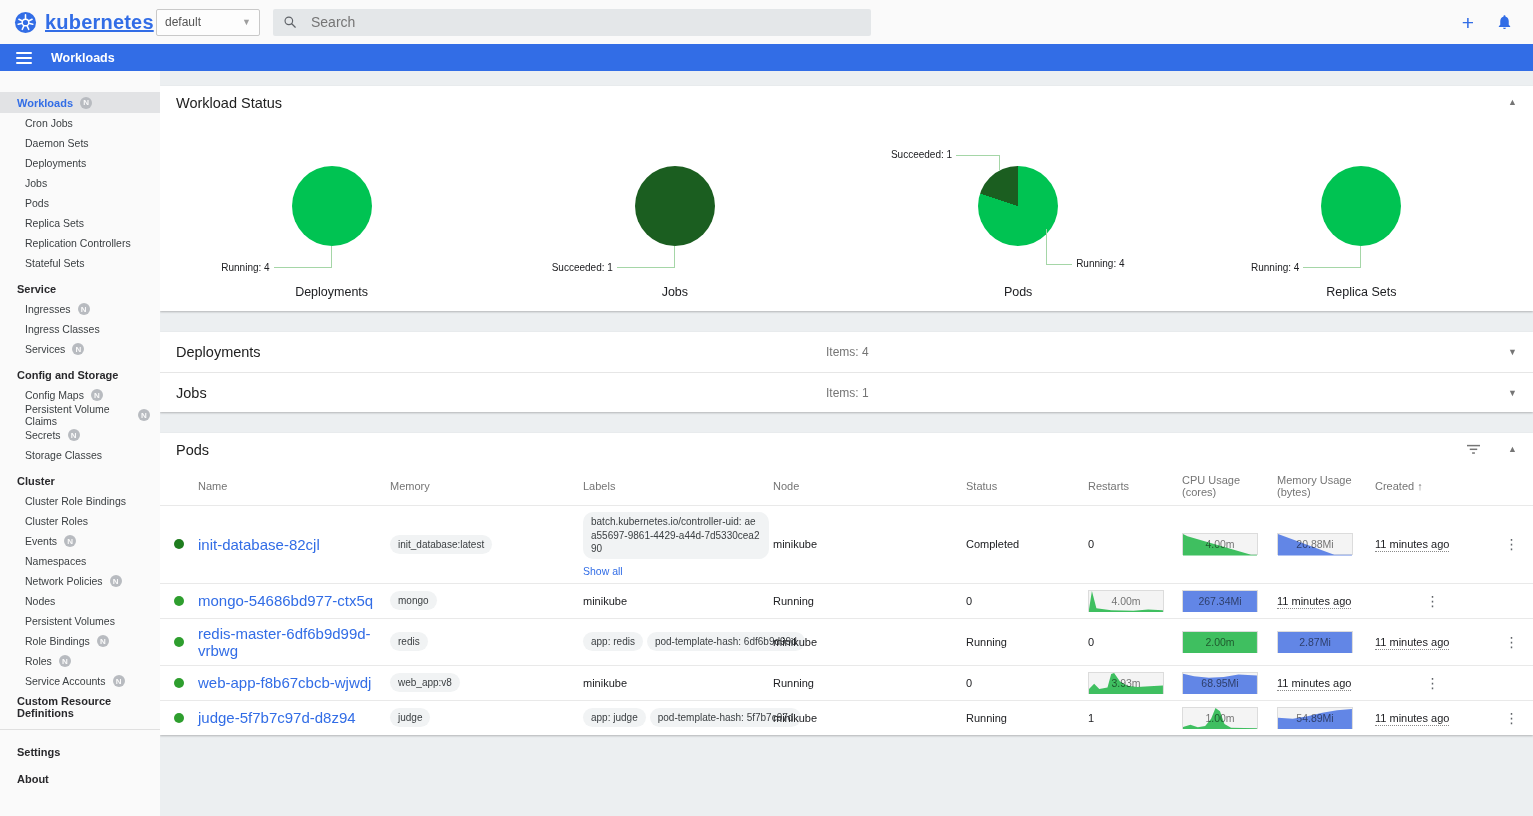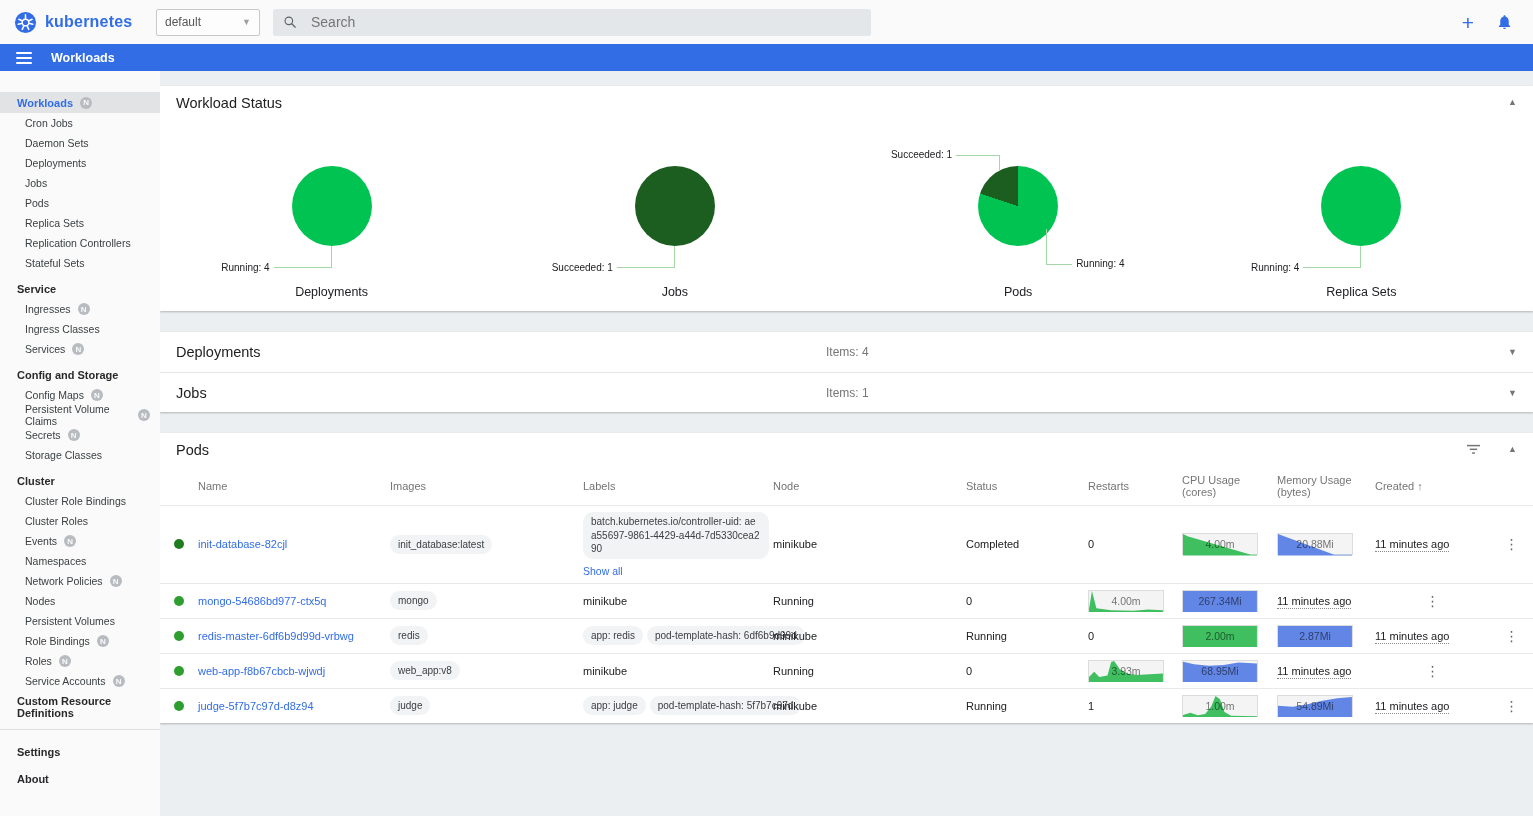--- a/index.html
+++ b/index.html
@@ -9,7 +9,7 @@
   
   .topbar { height:44px; background:#fafafa; display:flex; align-items:center; padding:0 14px; }
   .brand { display:flex; align-items:center; gap:8px; width:140px; }
-  .brand-name { font-size:16px; font-weight:700; color:var(--accent); letter-spacing:.2px; }
+  .brand-name { font-size:20px; font-weight:700; color:var(--accent); letter-spacing:.2px;text-decoration:underline; }
   .ns-select { width:104px; height:27px; border:1px solid #c9c9c9; border-radius:2px; background:#fdfdfd;
                display:flex; align-items:center; padding:0 8px; font-size:12px; color:#555; margin-left:2px; }
   .ns-caret { margin-left:auto; color:#9e9e9e; font-size:9px; }

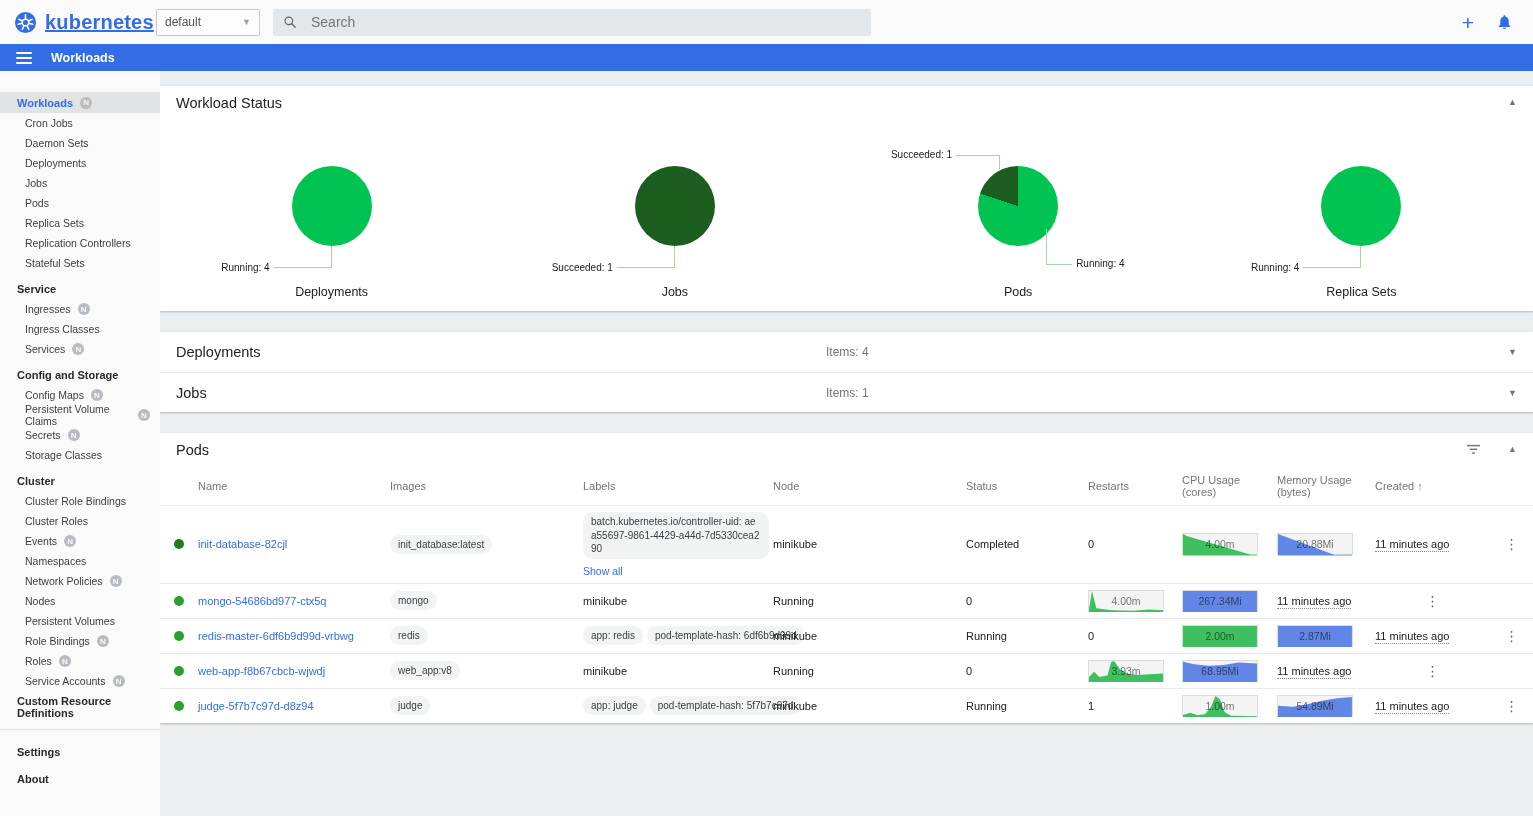--- a/index.html
+++ b/index.html
@@ -324,7 +324,7 @@
       <div class="prow head">
         <div></div>
         <div>Name</div>
-        <div>Images</div>
+        <div>Memory</div>
         <div>Labels</div>
         <div>Node</div>
         <div>Status</div>

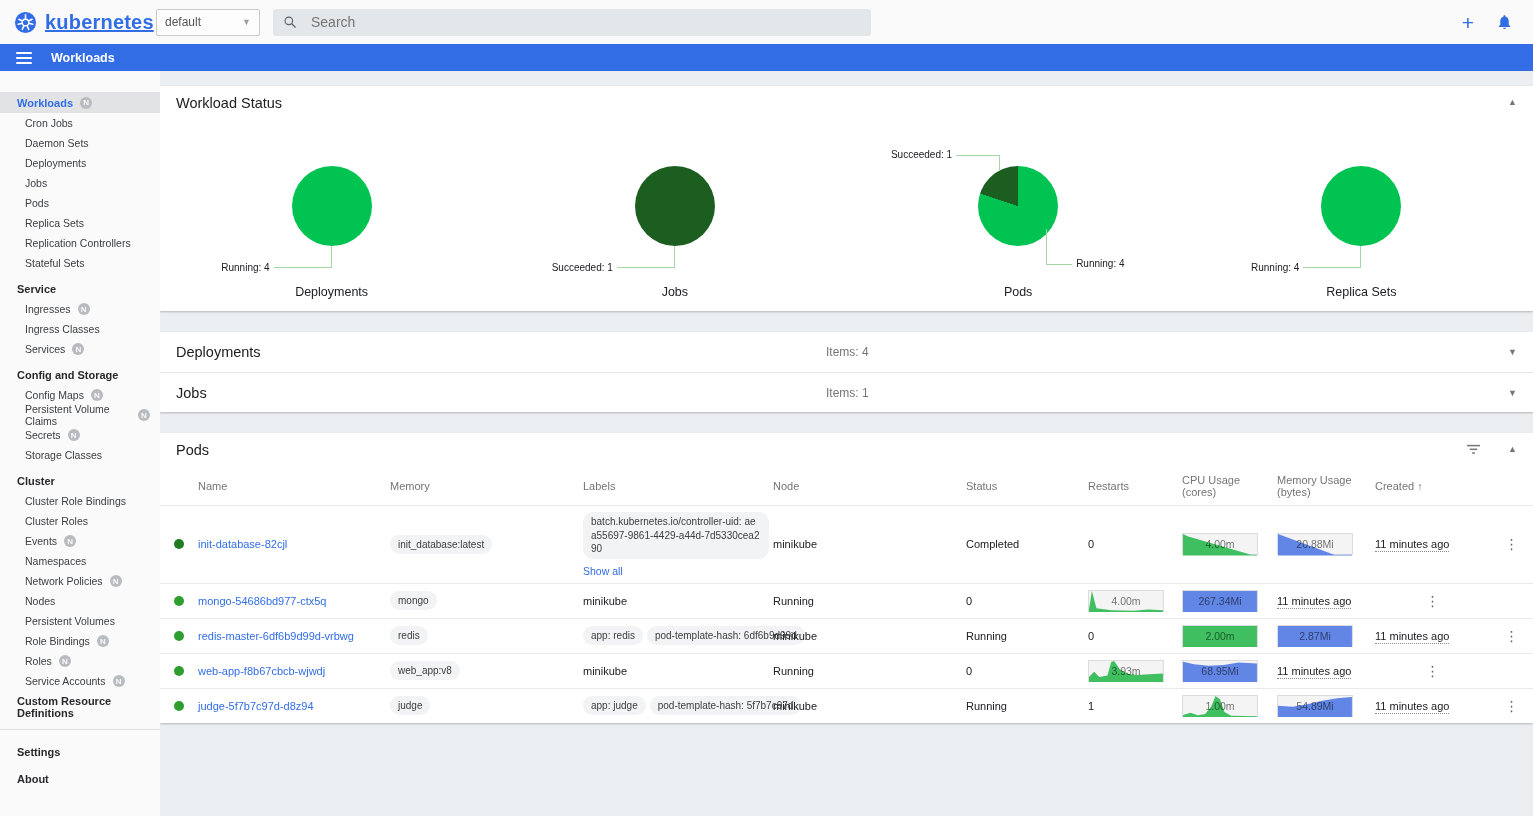--- a/index.html
+++ b/index.html
@@ -76,7 +76,7 @@
   .prow.head { color:#757575; border-top:none; padding:8px 0 7px; }
   .dotcell { display:flex; justify-content:flex-start; padding-left:14px; }
   .statusdot { width:10px; height:10px; border-radius:50%; }
-  .pname { color:var(--accent); font-size:11px; cursor:pointer; }
+  .pname { color:var(--accent); font-size:15px; cursor:pointer; }
   .chip { background:#f1f3f4; border-radius:10px; padding:3px 8px; font-size:10px; color:#3c4043; line-height:1.35;
           display:inline-block; }
   .imgcell .chip { max-width:180px; }

